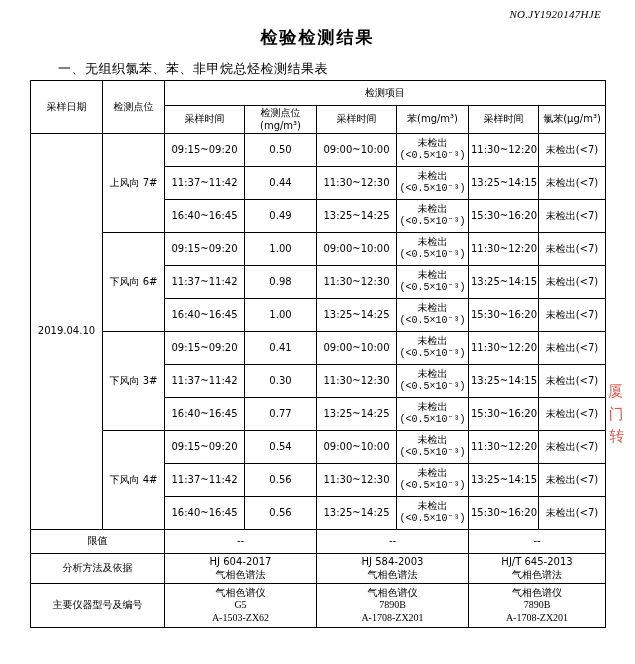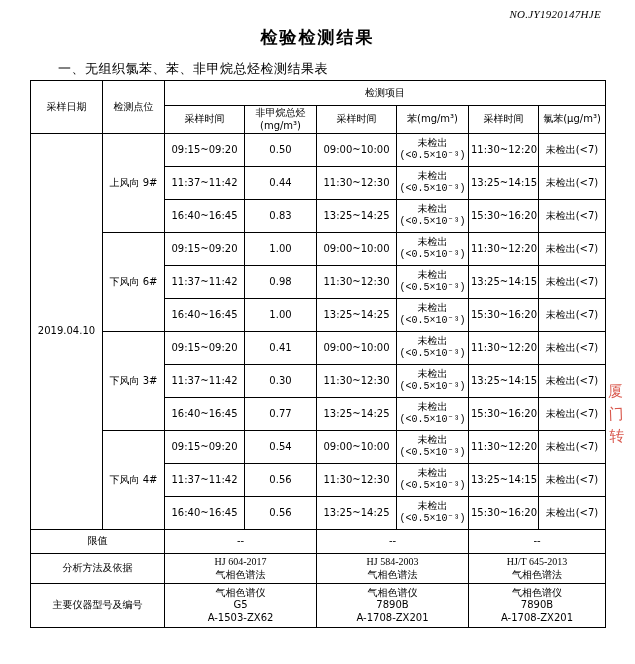--- a/index.html
+++ b/index.html
@@ -129,7 +129,7 @@
     </tr>
     <tr>
       <td class="hdr-mid" rowspan="2">采样时间</td>
-      <td class="hdr-mid" rowspan="2">非甲烷总烃(mg/m³)</td>
+      <td class="hdr-mid" rowspan="2">检测点位(mg/m³)</td>
       <td class="hdr-mid" rowspan="2">采样时间</td>
       <td class="hdr-mid" rowspan="2">苯(mg/m³)</td>
       <td class="hdr-mid" rowspan="2">采样时间</td>

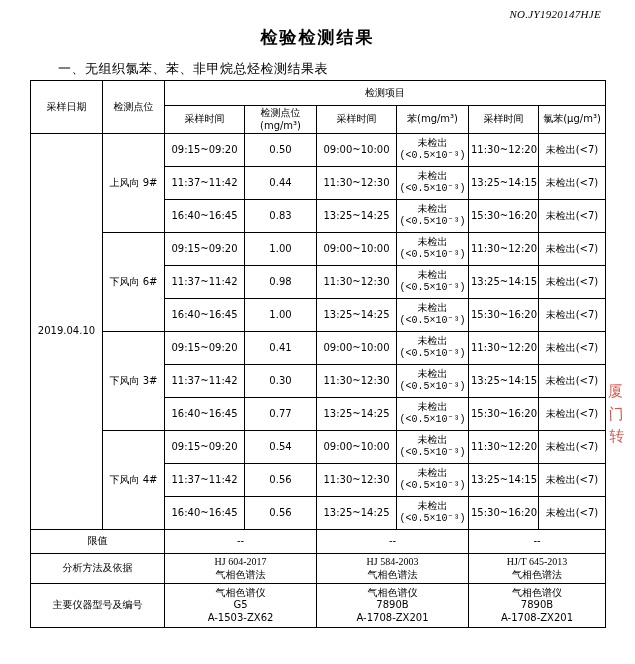--- a/index.html
+++ b/index.html
@@ -139,7 +139,7 @@
 
     <tr class="row-h">
       <td class="cell-date" rowspan="12">2019.04.10</td>
-      <td class="cell-pt" rowspan="3">上风向 9#</td>
+      <td class="cell-pt" rowspan="3">上风向 7#</td>
       <td>09:15~09:20</td>
       <td>0.50</td>
       <td>09:00~10:00</td>

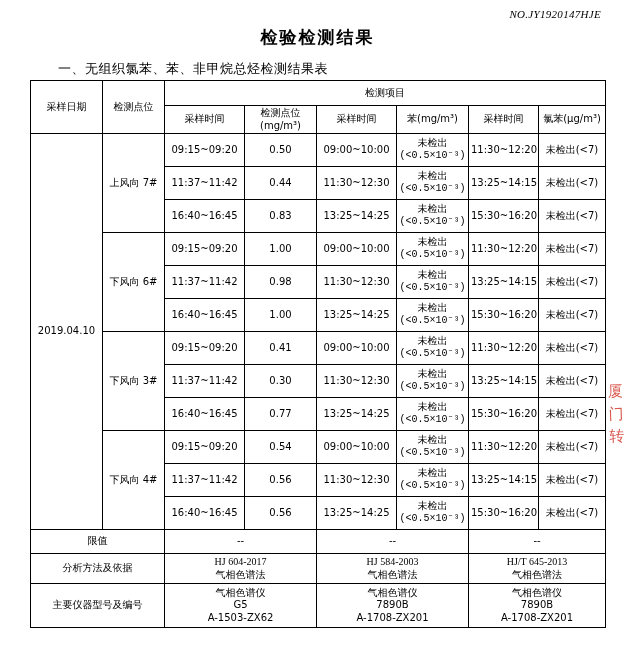--- a/index.html
+++ b/index.html
@@ -163,7 +163,7 @@
     </tr>
     <tr class="row-h">
       <td>16:40~16:45</td>
-      <td>0.83</td>
+      <td>0.49</td>
       <td>13:25~14:25</td>
       <td class="nd">
           <span class="l1">未检出</span>

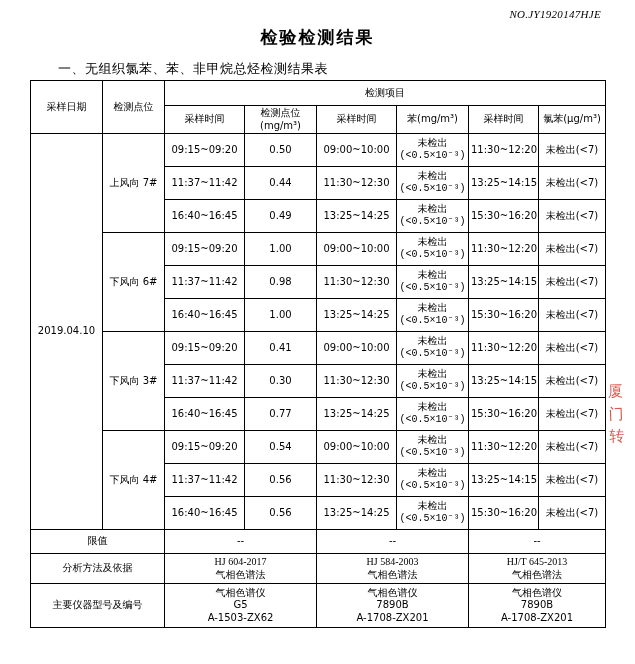--- a/index.html
+++ b/index.html
@@ -82,7 +82,6 @@
   .meth {
     font-size: 10px;
     line-height: 1.3;
-    font-family: Liberation Serif, serif;
   }
   .instr {
     font-size: 10px;

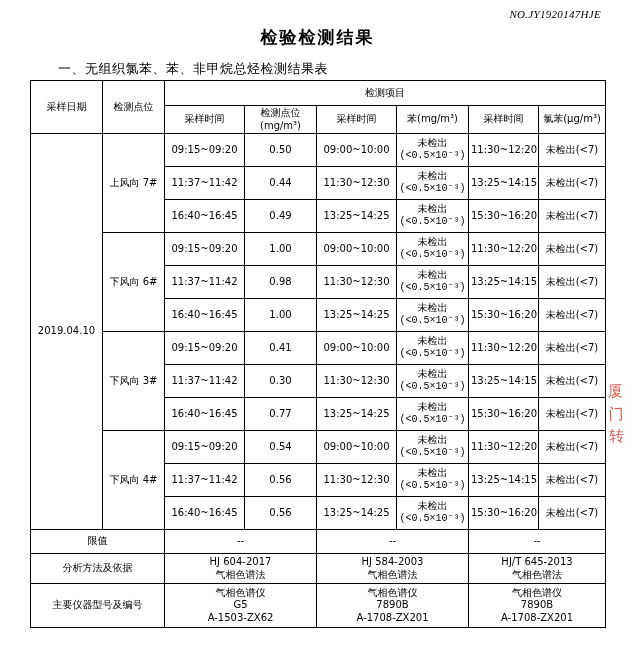--- a/index.html
+++ b/index.html
@@ -86,6 +86,7 @@
   .instr {
     font-size: 10px;
     line-height: 1.3;
+    font-family: Liberation Serif, serif;
   }
   .stamp {
     position: absolute;

